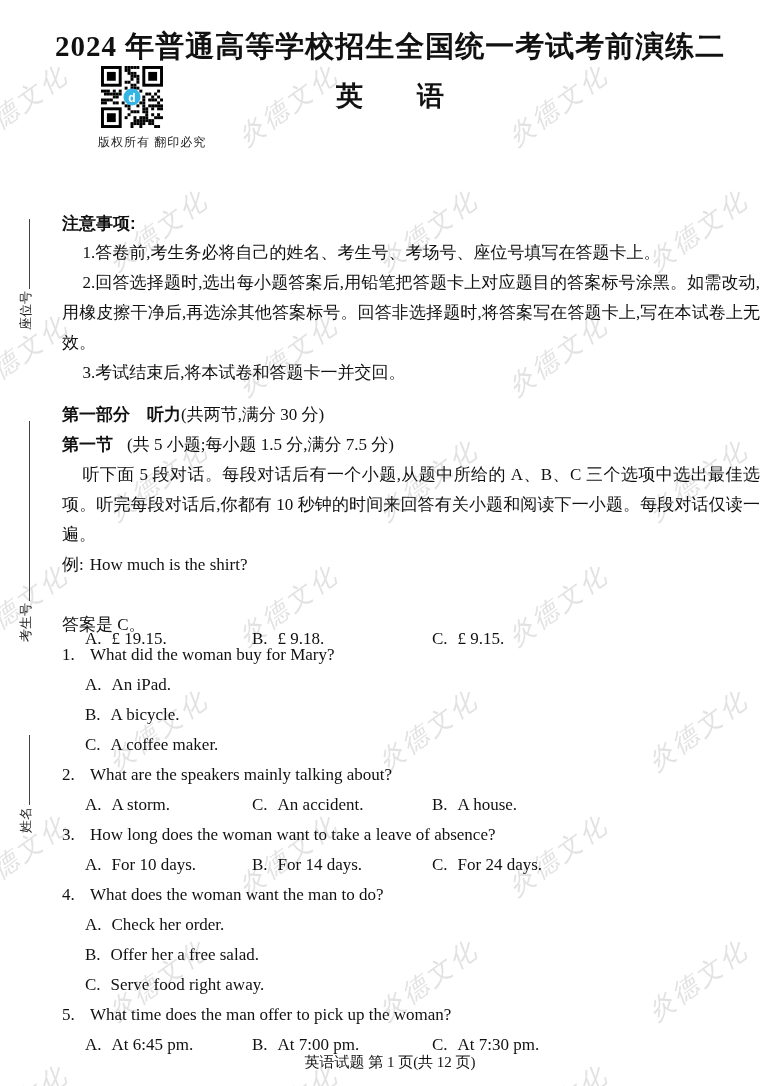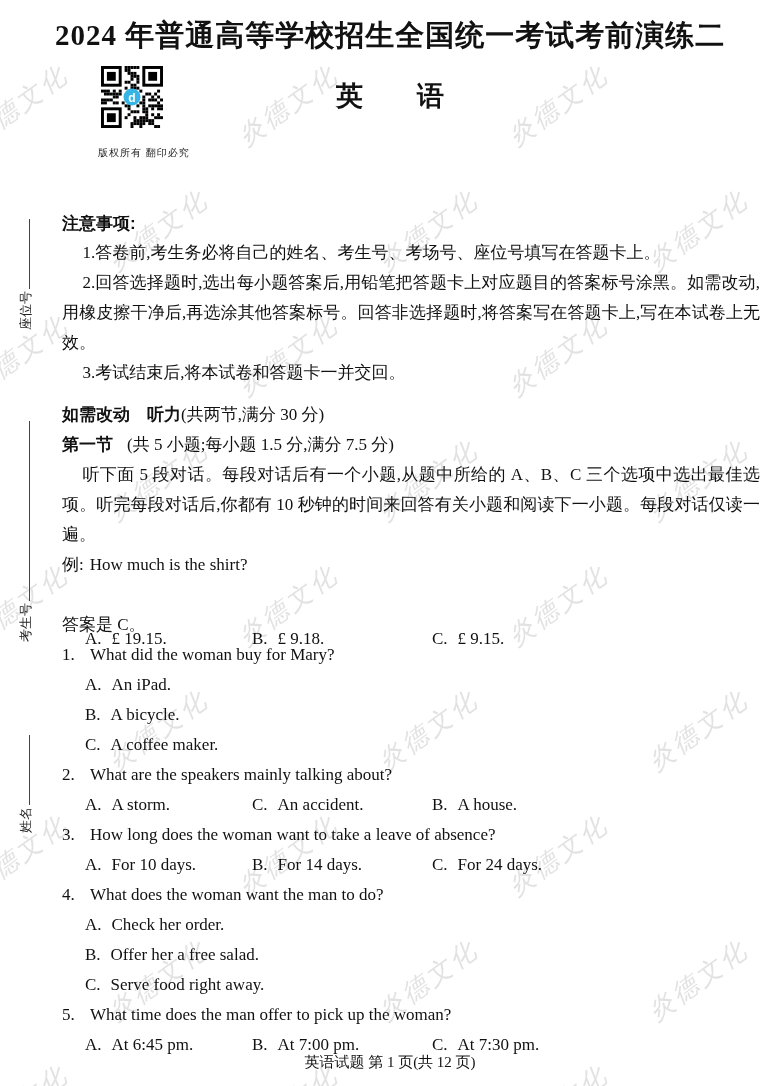--- a/index.html
+++ b/index.html
@@ -11,7 +11,7 @@
       color:rgba(178,178,178,0.38);transform:rotate(-36deg);white-space:nowrap;
       font-family:"Liberation Serif","DejaVu Serif",serif;}
   
-  .title{position:absolute;top:12px;left:0;right:0;margin:4px;text-align:center;
+  .title{position:absolute;top:12px;left:0;right:0;margin:15px;text-align:center;
          font-size:29px;font-weight:700;letter-spacing:1px;z-index:2;}
   .qr-wrap{position:absolute;left:98px;top:66px;width:68px;text-align:center;z-index:2;}
   .qr{display:block;width:62px;height:62px;margin:0 auto;}

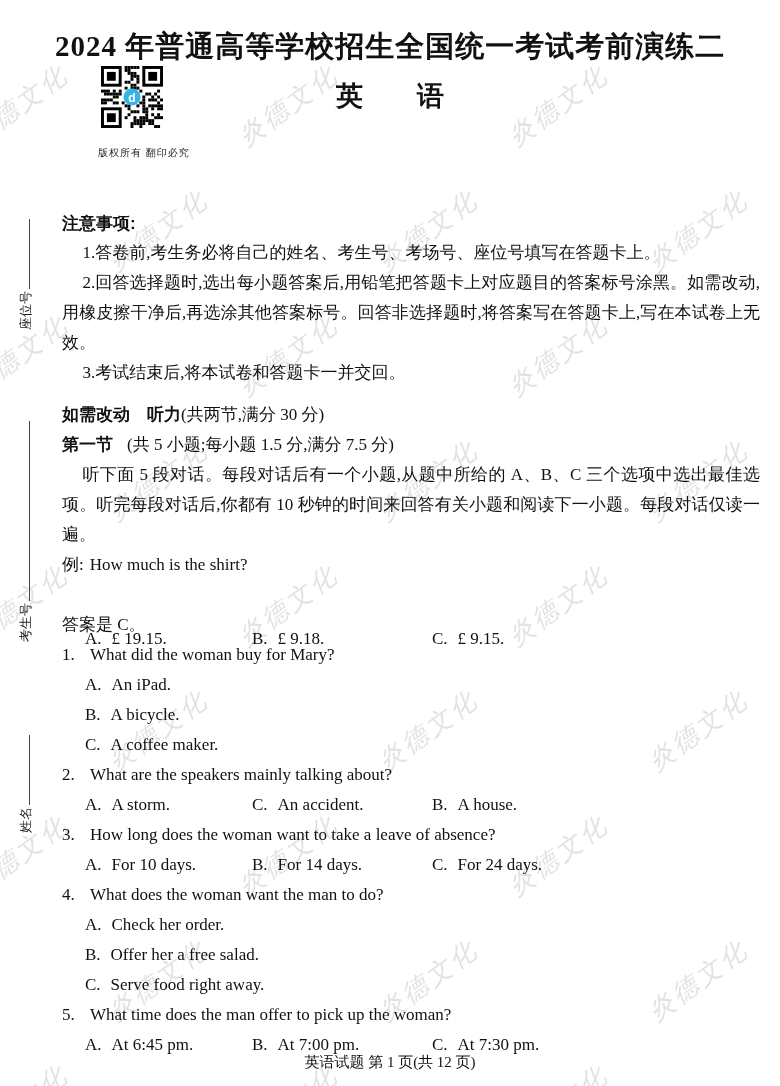--- a/index.html
+++ b/index.html
@@ -15,7 +15,7 @@
          font-size:29px;font-weight:700;letter-spacing:1px;z-index:2;}
   .qr-wrap{position:absolute;left:98px;top:66px;width:68px;text-align:center;z-index:2;}
   .qr{display:block;width:62px;height:62px;margin:0 auto;}
-  .qr-caption{font-size:10px;margin-top:18px;white-space:nowrap;letter-spacing:1px;color:#222;
+  .qr-caption{font-size:12px;margin-top:6px;white-space:nowrap;letter-spacing:1px;color:#222;
               font-family:"Liberation Sans","DejaVu Sans",sans-serif;}
   .subject{position:absolute;top:78px;left:0;right:0;text-align:center;font-size:27px;
            font-weight:700;font-family:"Liberation Sans","DejaVu Sans",sans-serif;

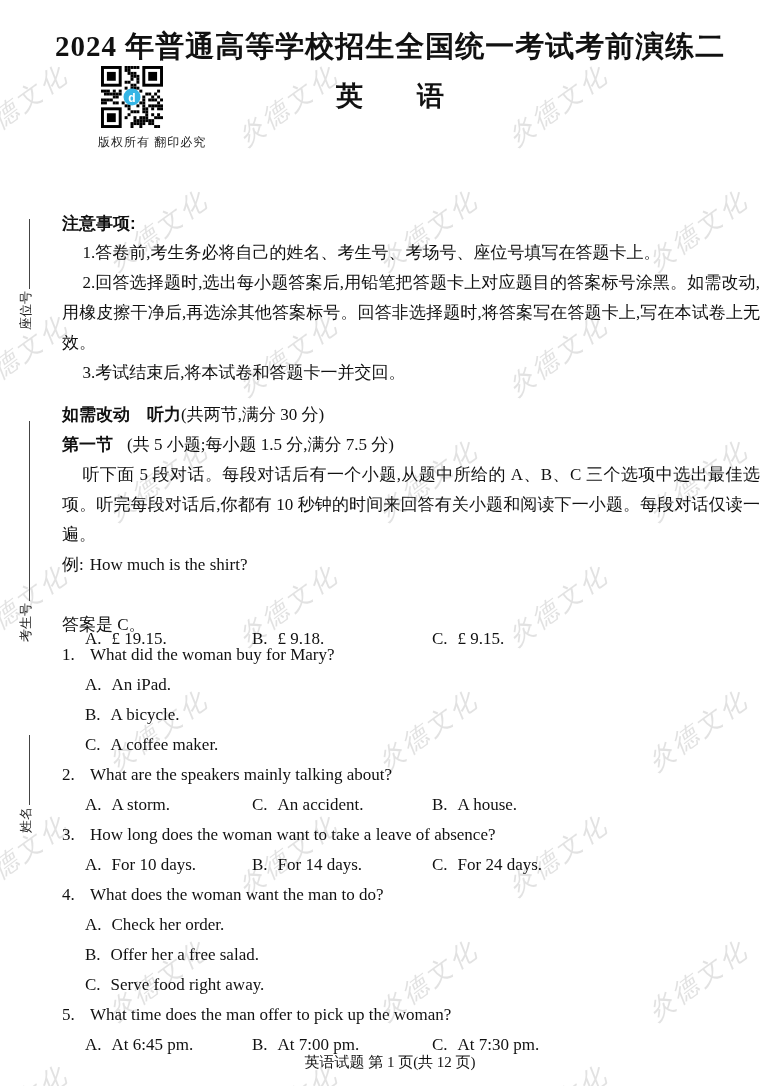--- a/index.html
+++ b/index.html
@@ -240,7 +240,7 @@
       </div>
 
     <div class="block part-head">
-      <span class="bold-hei">如需改动　听力</span><span>(共两节,满分 30 分)</span>
+      <span class="bold-hei">第一部分　听力</span><span>(共两节,满分 30 分)</span>
     </div>
 
     <div class="block sect-head">

